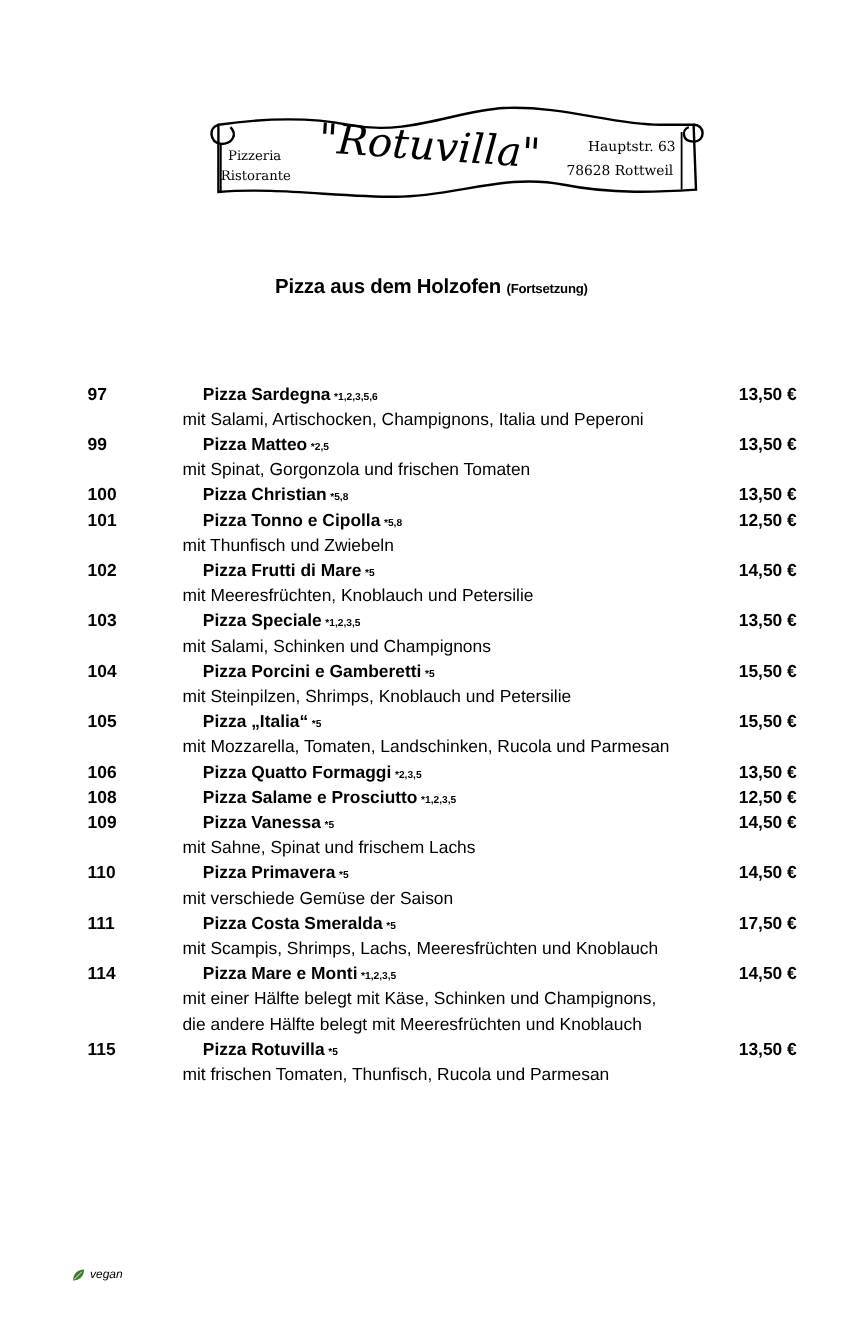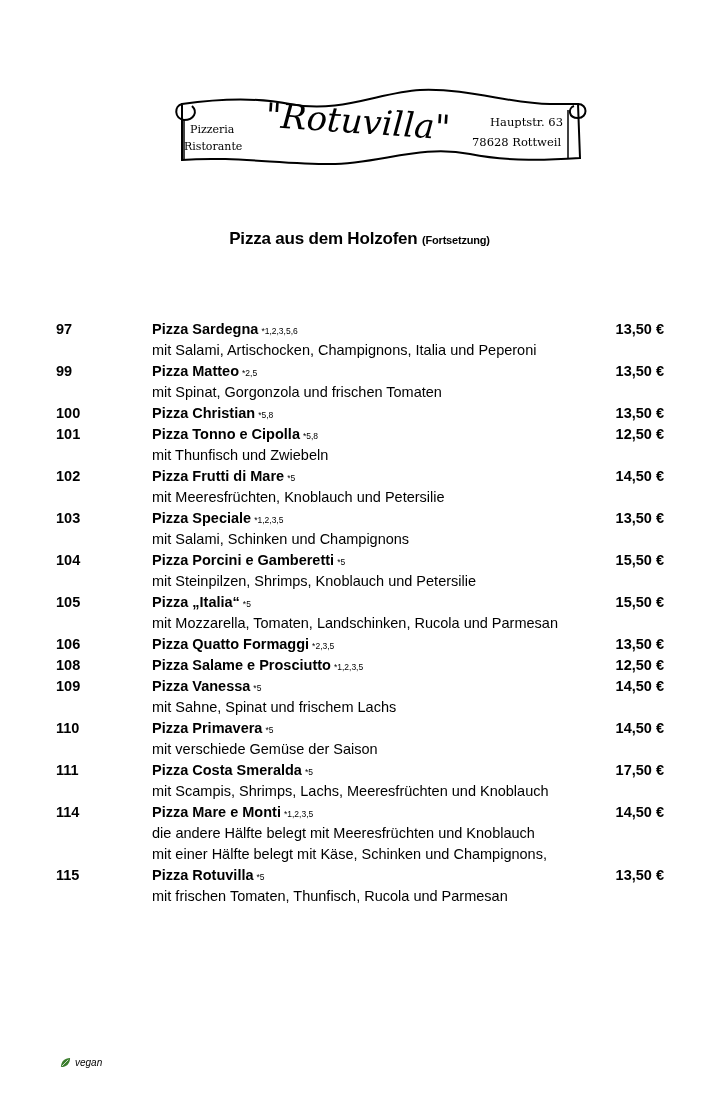--- a/index.html
+++ b/index.html
@@ -13,7 +13,7 @@
     .title .sub { font-size: 11px; font-weight: bold; }
     .menu { position: absolute; left: 56px; top: 319px; width: 610px; }
     .item { position: relative; }
-    .row { position: relative; height: 21px; line-height: 21px; font-size: 14.5px; }
+    .row { position: relative; height: 21px; line-height: 21px; font-size: 14.5px; margin-left: 17px; }
     .num { position: absolute; left: 0; top: 0; font-weight: bold; }
     .name { position: absolute; left: 96px; top: 0; font-weight: bold; white-space: nowrap; }
     .allergens { font-size: 8.5px; font-weight: normal; margin-left: 3px; }

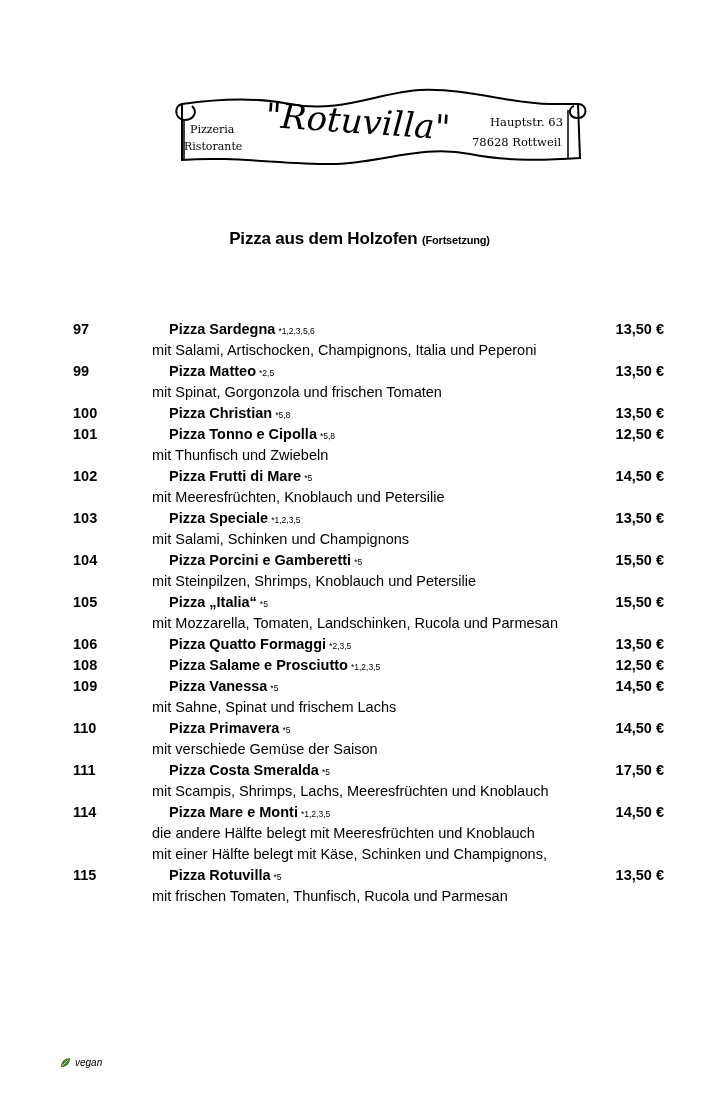--- a/index.html
+++ b/index.html
@@ -16,7 +16,7 @@
     .row { position: relative; height: 21px; line-height: 21px; font-size: 14.5px; margin-left: 17px; }
     .num { position: absolute; left: 0; top: 0; font-weight: bold; }
     .name { position: absolute; left: 96px; top: 0; font-weight: bold; white-space: nowrap; }
-    .allergens { font-size: 8.5px; font-weight: normal; margin-left: 3px; }
+    .allergens { font-size: 8.5px; font-weight: bold; margin-left: 3px; }
     .price { position: absolute; right: 2px; top: 0; font-weight: bold; white-space: nowrap; }
     .desc { padding-left: 96px; font-size: 14.5px; height: 21px; line-height: 21px; white-space: nowrap; }
     .footer { position: absolute; left: 60px; top: 1057px; font-size: 10px; font-style: italic;

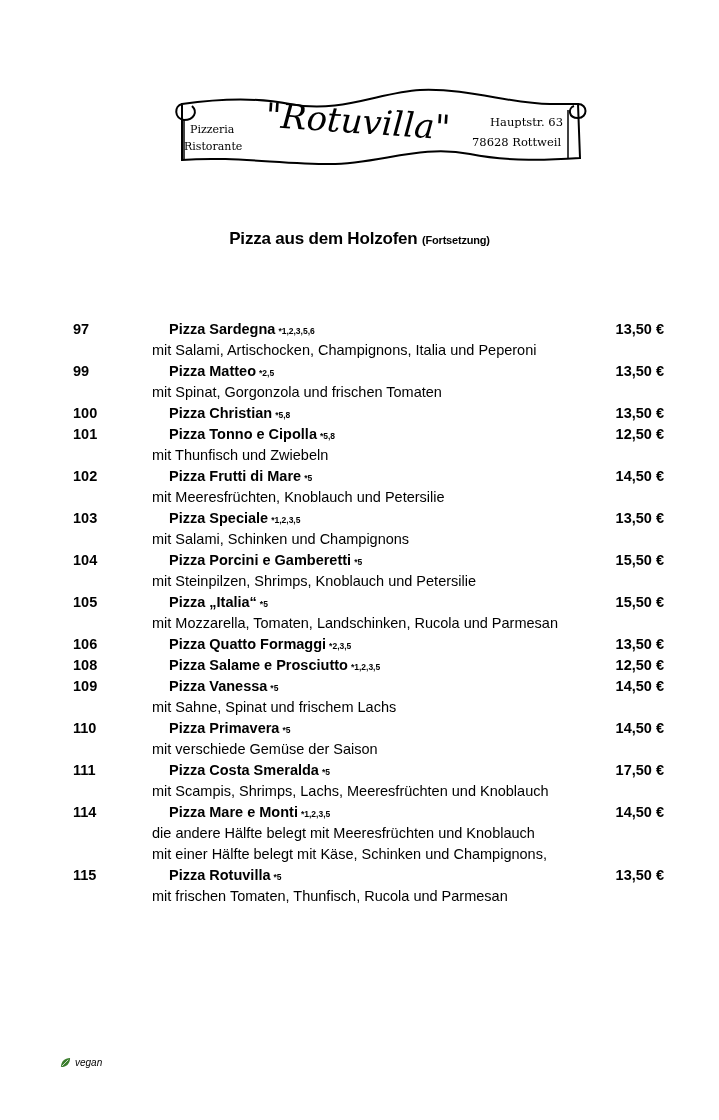--- a/index.html
+++ b/index.html
@@ -155,8 +155,8 @@
         <span class="name"><span>Pizza Mare e Monti</span><span class="allergens">*1,2,3,5</span></span>
         <span class="price">14,50 €</span>
       </div>
+      <div class="desc">mit einer Hälfte belegt mit Käse, Schinken und Champignons,</div>
       <div class="desc">die andere Hälfte belegt mit Meeresfrüchten und Knoblauch</div>
-      <div class="desc">mit einer Hälfte belegt mit Käse, Schinken und Champignons,</div>
     </div>
     <div class="item">
       <div class="row">

